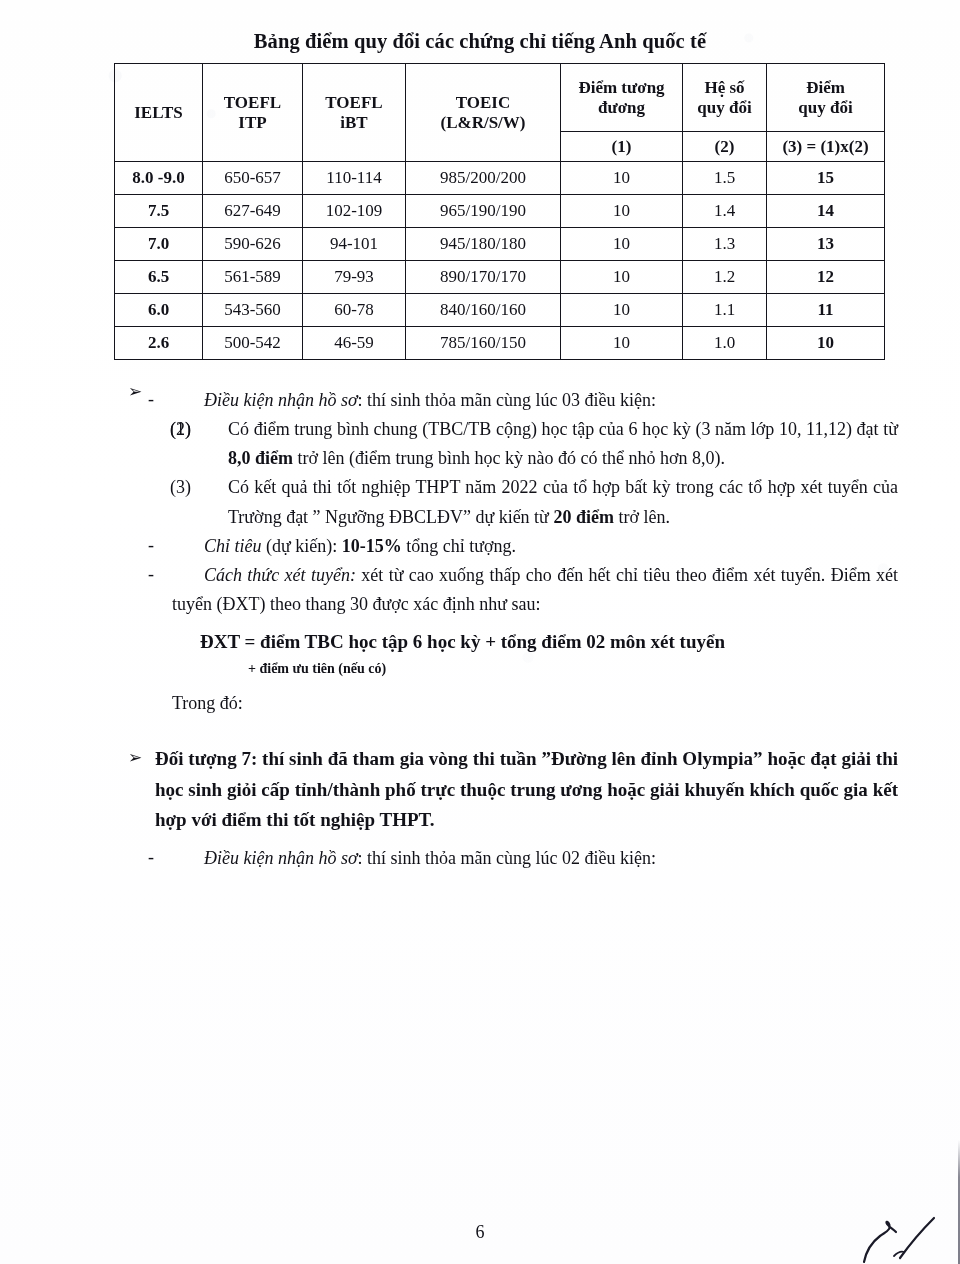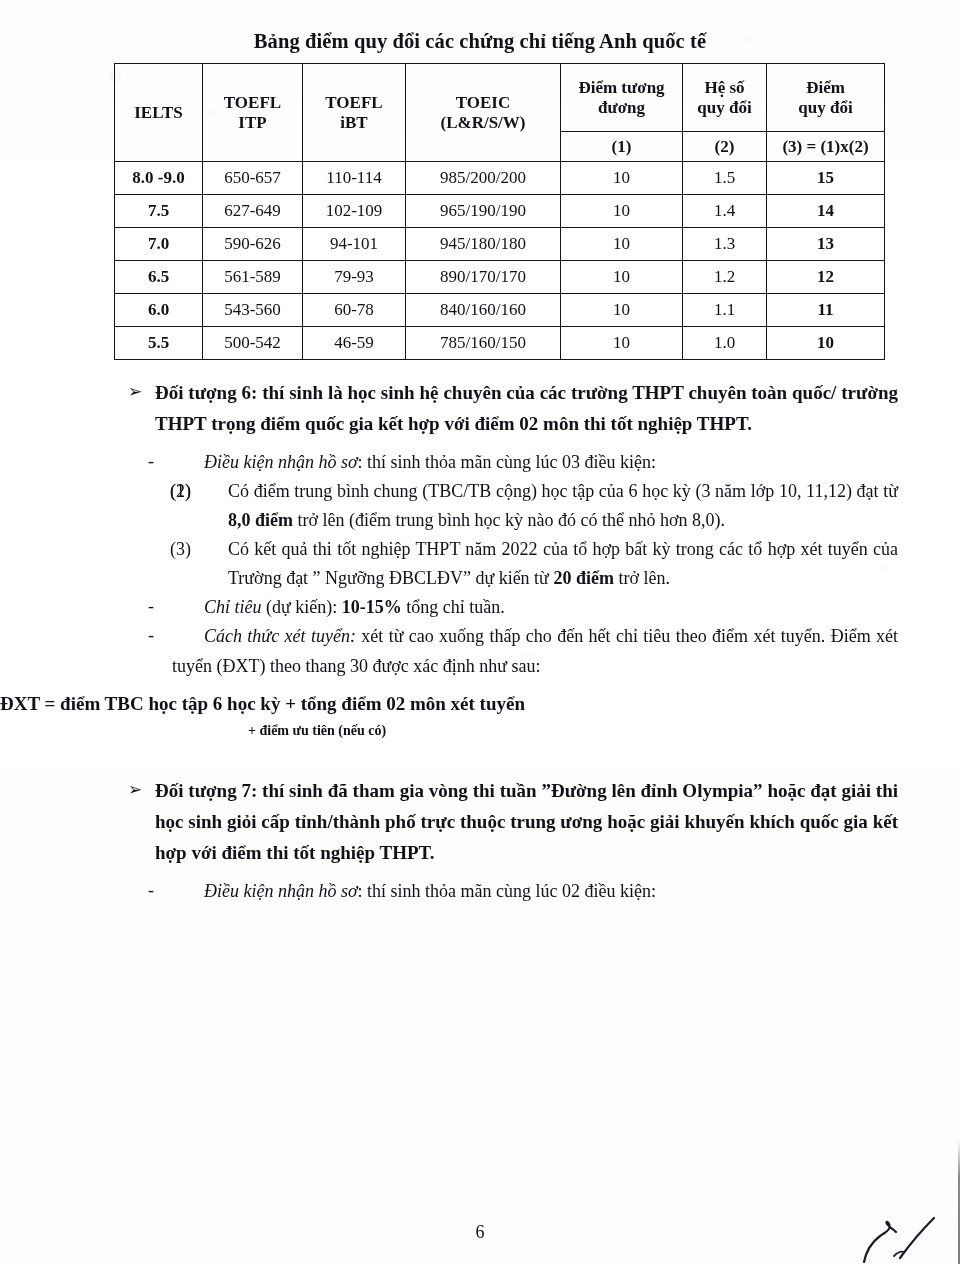--- a/index.html
+++ b/index.html
@@ -311,7 +311,7 @@
           <td class="c-quydoi">11</td>
         </tr>
         <tr>
-          <td class="c-ielts">5.5</td>
+          <td class="c-ielts">2.6</td>
           <td class="c-plain">500-542</td>
           <td class="c-plain">46-59</td>
           <td class="c-plain">785/160/150</td>

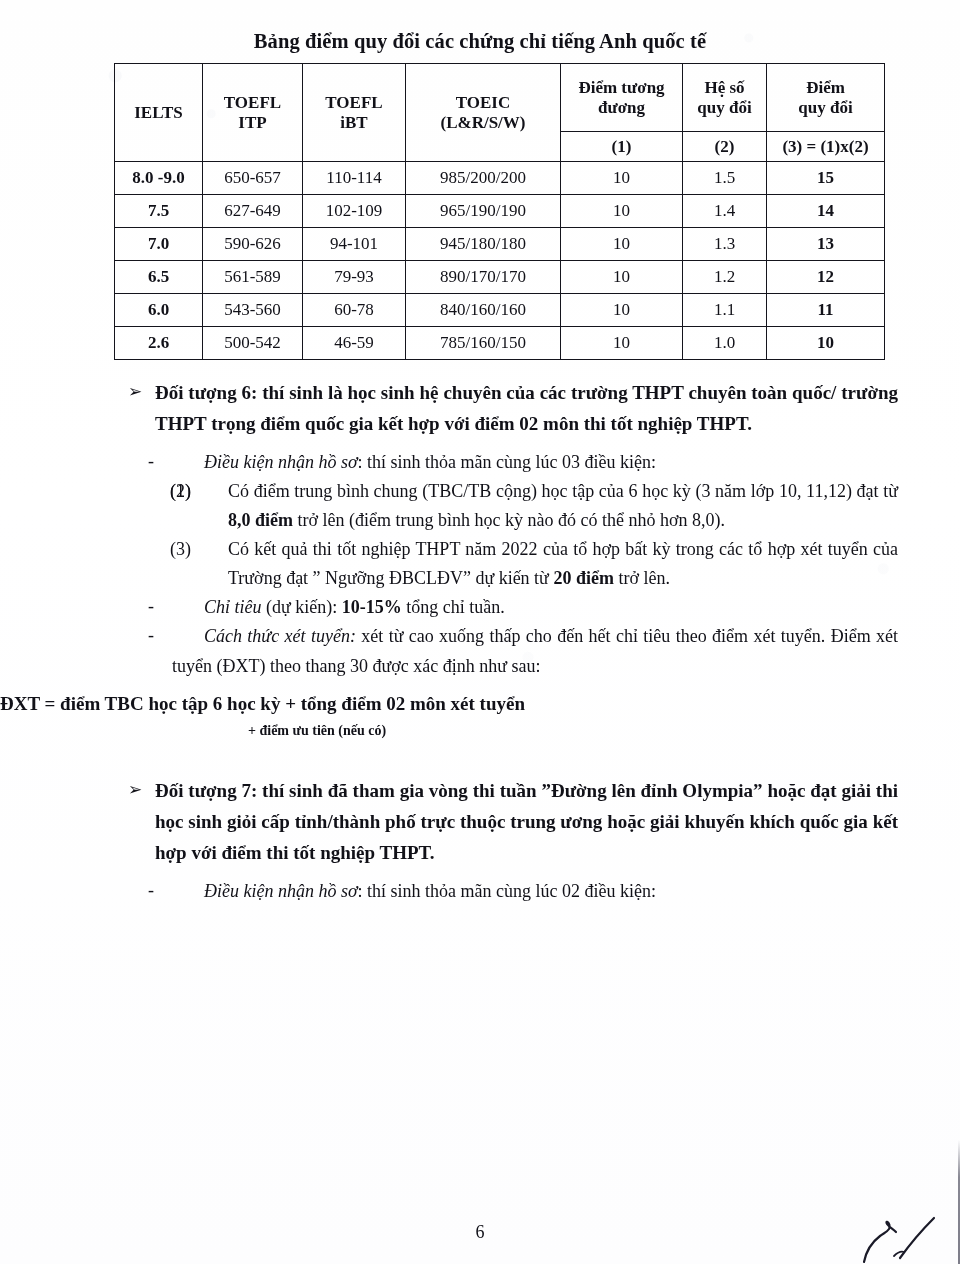--- a/index.html
+++ b/index.html
@@ -327,7 +327,6 @@
 
     <div class="arrow-item">
       <span class="marker">➢</span>
-      <span>Đối tượng 6: thí sinh là học sinh hệ chuyên của các trường THPT chuyên toàn quốc/ trường THPT trọng điểm quốc gia kết hợp với điểm 02 môn thi tốt nghiệp THPT.</span>
     </div>
 
     <div class="gap-sm"></div>

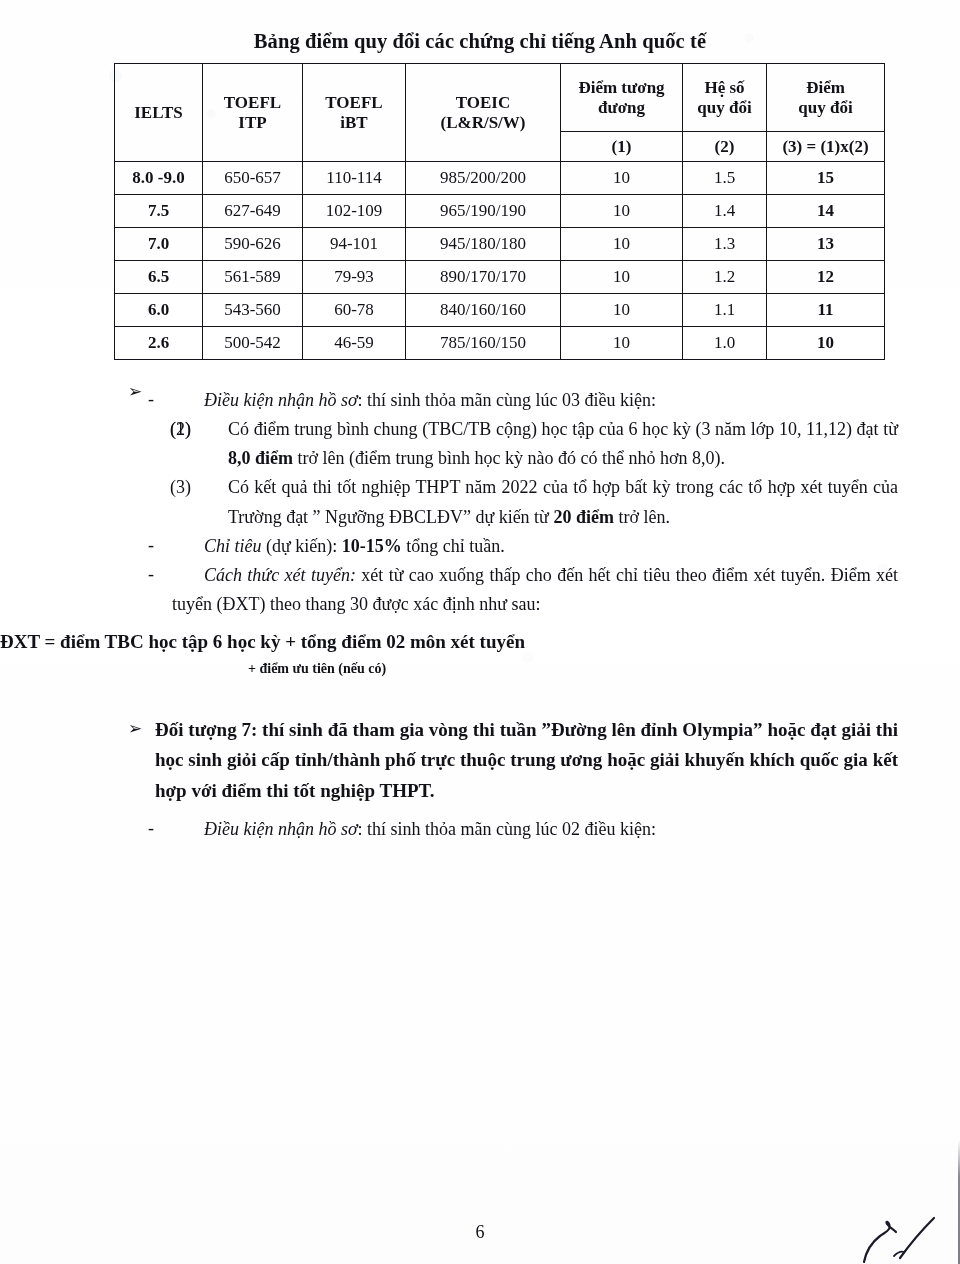--- a/index.html
+++ b/index.html
@@ -352,7 +352,7 @@
 
     <div class="dash-item">
       <span class="marker">-</span>
-      <i class="ital">Chỉ tiêu</i><span> (dự kiến): </span><b class="bld">10-15%</b><span> tổng chỉ tuần.</span>
+      <i class="ital">Chỉ tiêu</i><span> (dự kiến): </span><b class="bld">10-15%</b><span> tổng chỉ tượng.</span>
     </div>
 
     <div class="dash-item">

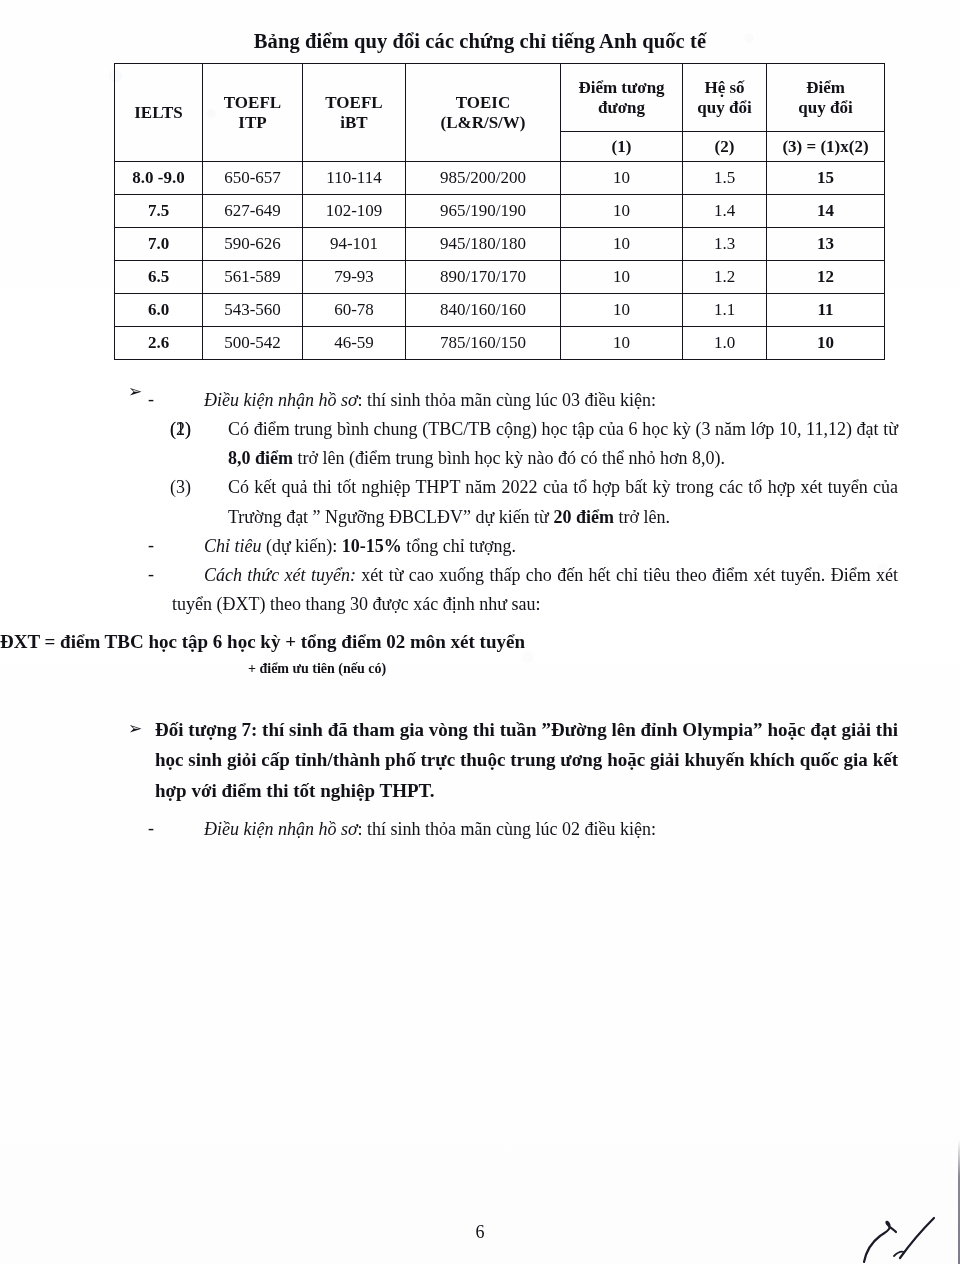--- a/index.html
+++ b/index.html
@@ -165,6 +165,7 @@
   }
 
   .formula-1 {
+    padding-left: 200px;
     font-size: 19px;
     font-weight: bold;
     line-height: 1.62;

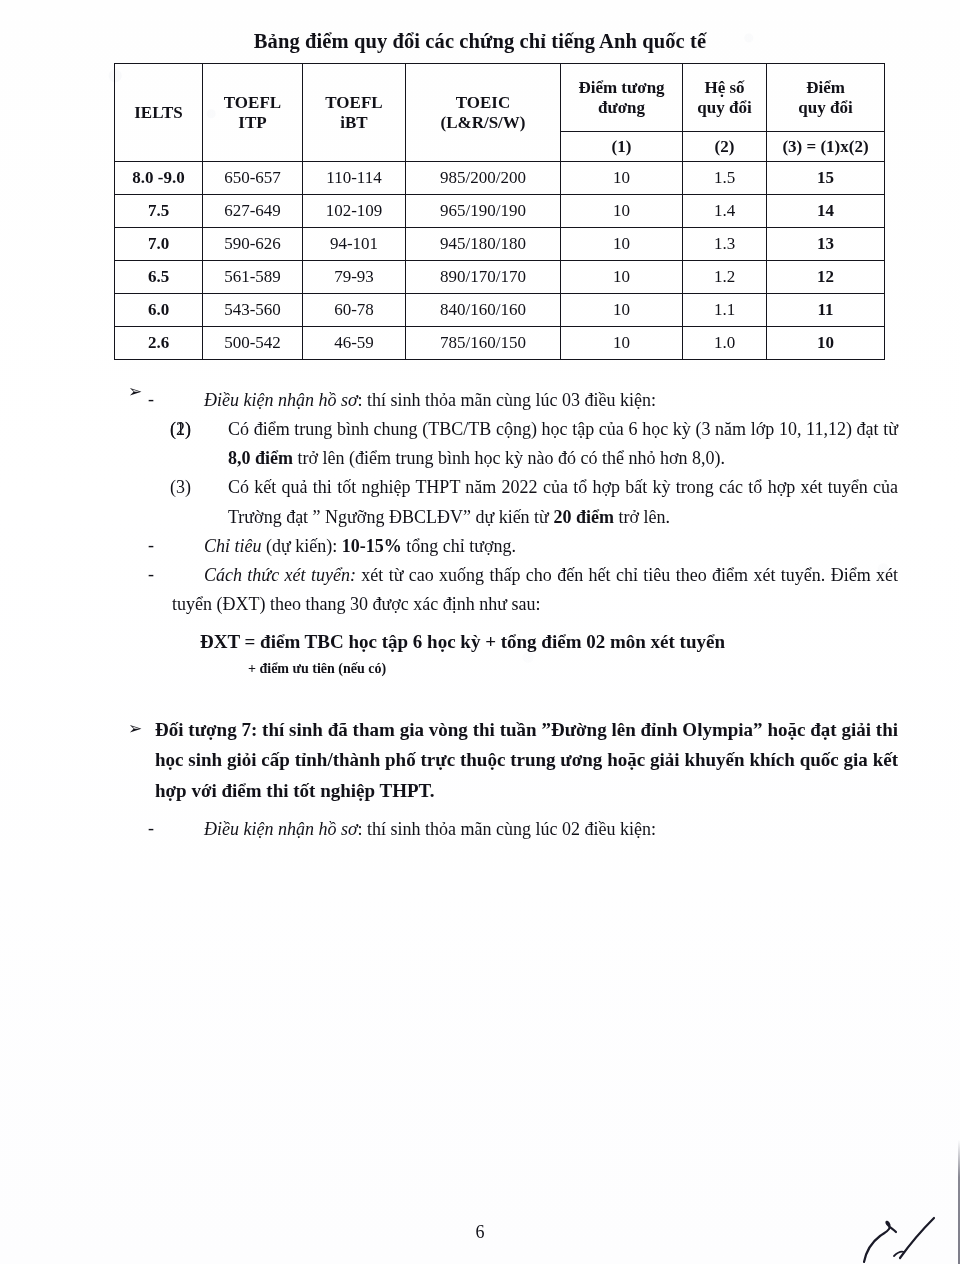--- a/index.html
+++ b/index.html
@@ -368,6 +368,7 @@
 
     <div class="gap-sm"></div>
 
+    <div class="plain-para">Trong đó:</div>
 
 
     <div class="gap-lg"></div>

